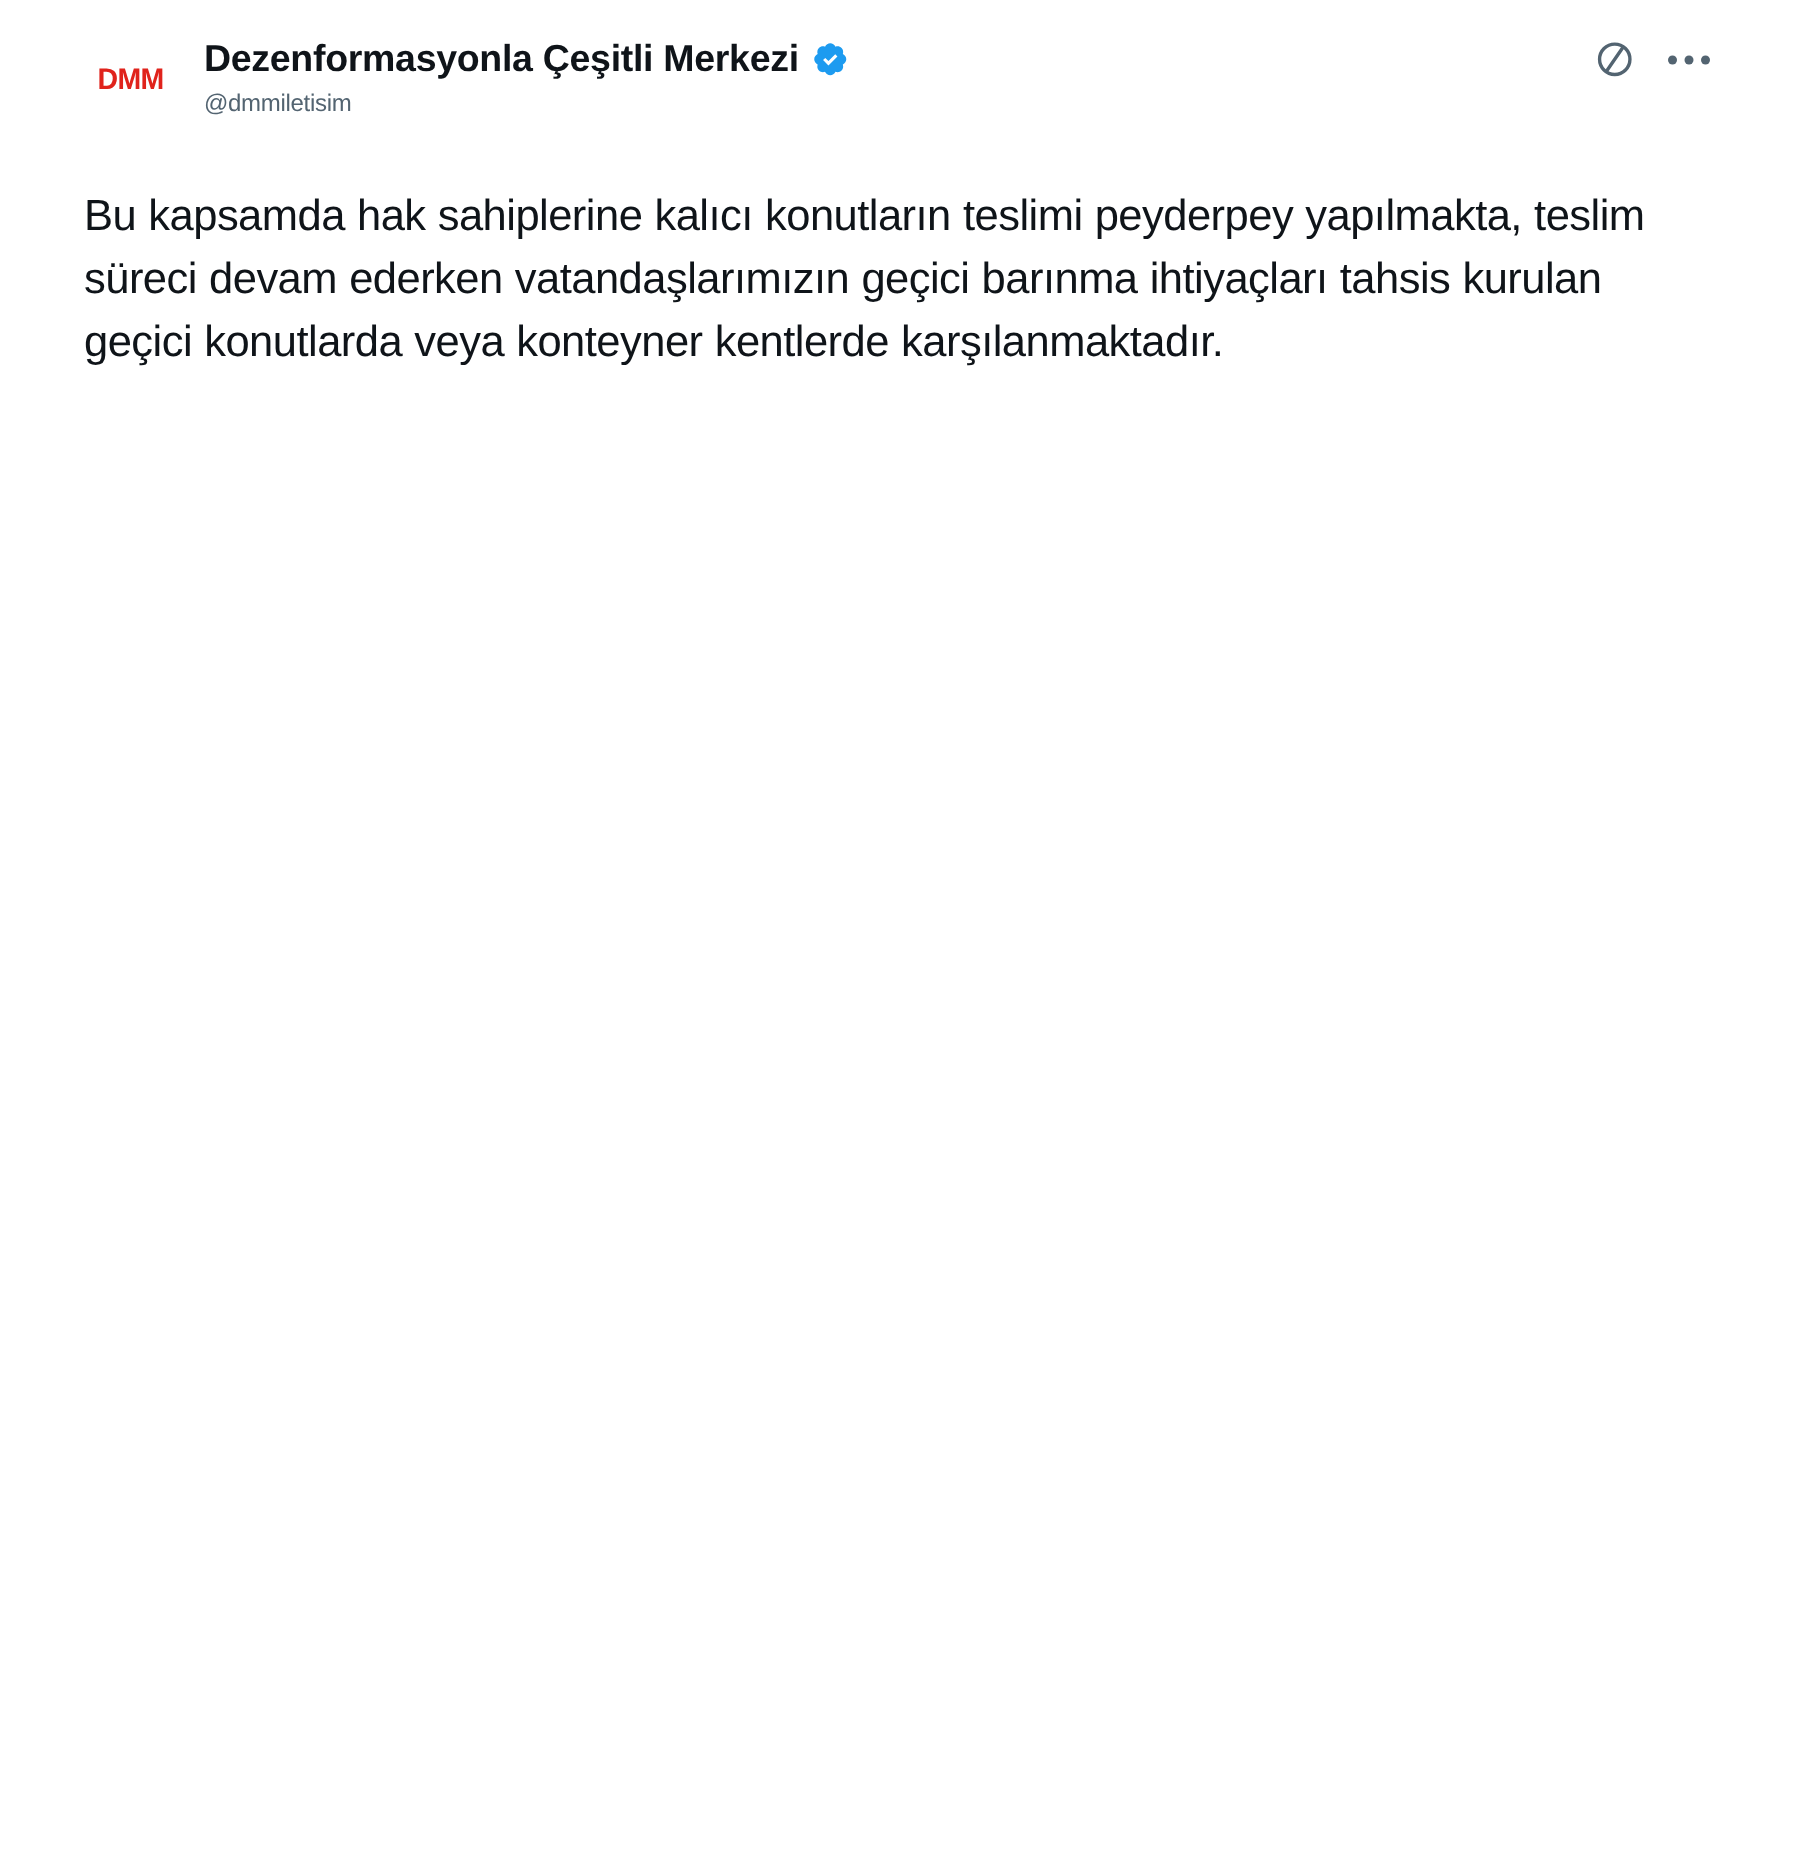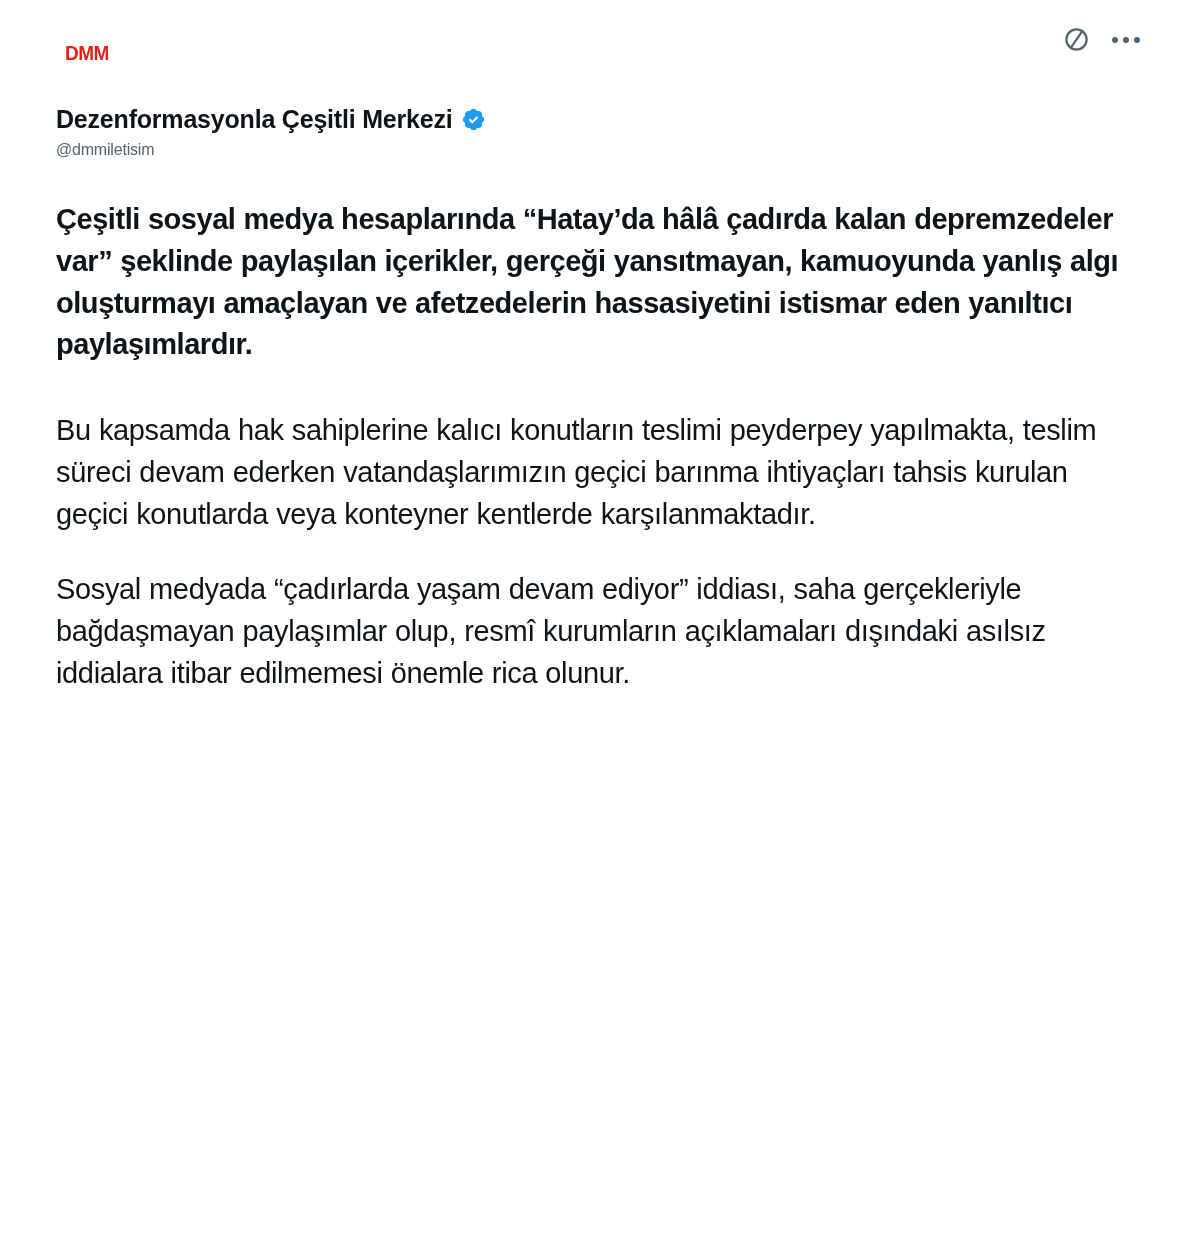--- a/index.html
+++ b/index.html
@@ -30,7 +30,6 @@
     align-items: flex-start;
     gap: 18px;
     position: relative;
-    flex-direction: column;
   }
 
   .avatar {

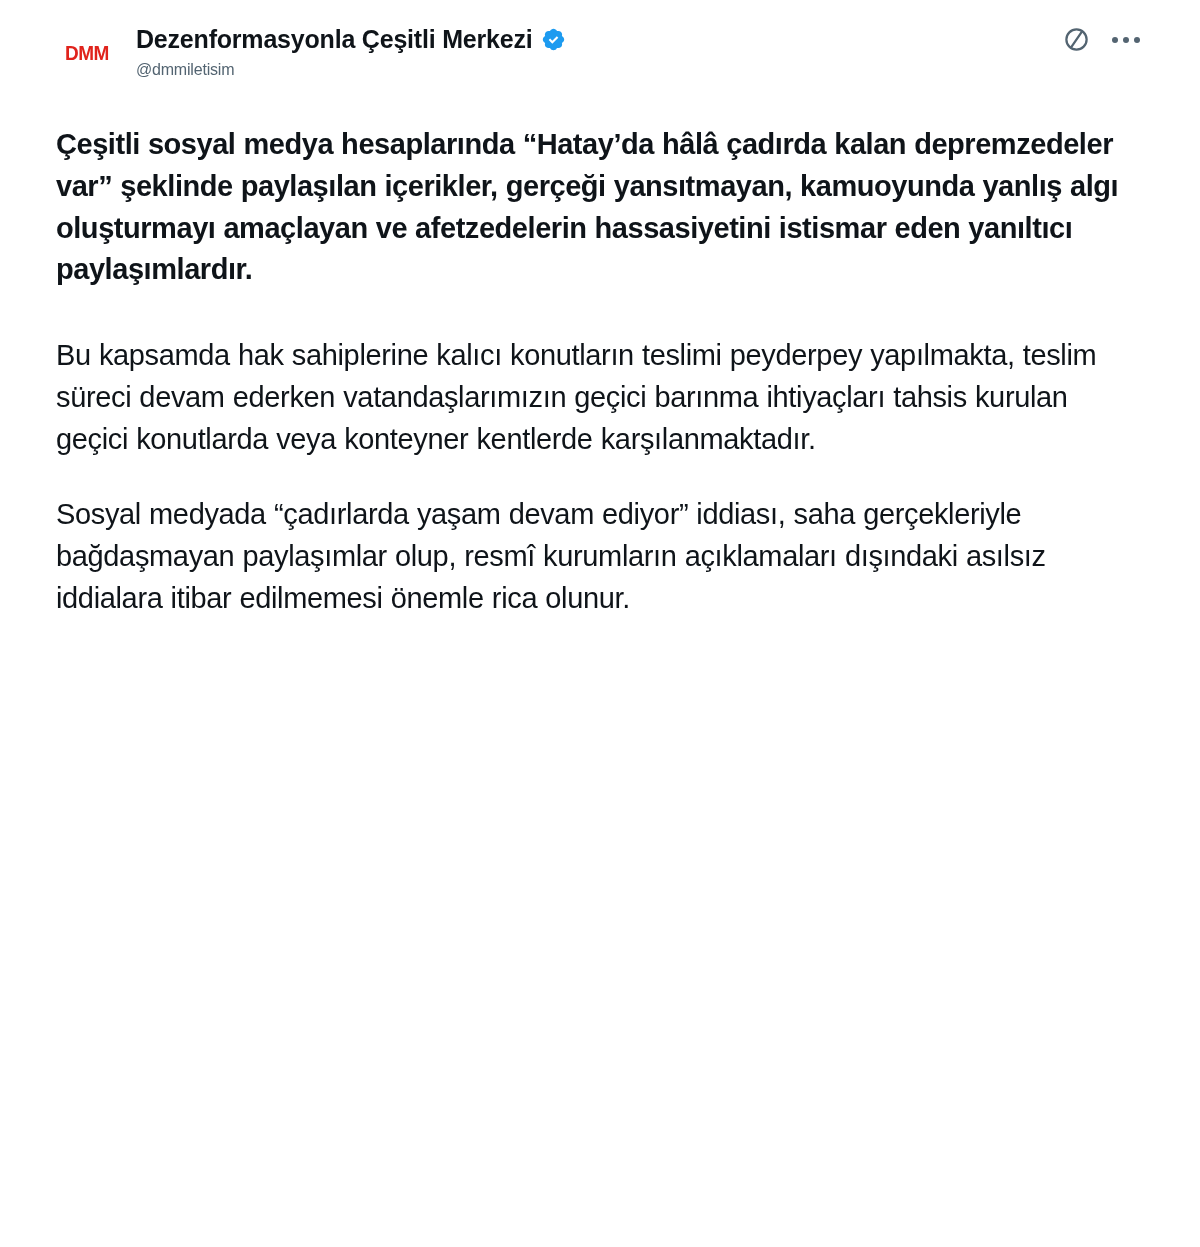--- a/index.html
+++ b/index.html
@@ -179,7 +179,6 @@
   </div>
 
   <div class="tweet-body">
-    <p class="lead">Çeşitli sosyal medya hesaplarında “Hatay’da hâlâ çadırda kalan depremzedeler var” şeklinde paylaşılan içerikler, gerçeği yansıtmayan, kamuoyunda yanlış algı oluşturmayı amaçlayan ve afetzedelerin hassasiyetini istismar eden yanıltıcı paylaşımlardır.</p>
     <p>Bu kapsamda hak sahiplerine kalıcı konutların teslimi peyderpey yapılmakta, teslim süreci devam ederken vatandaşlarımızın geçici barınma ihtiyaçları tahsis kurulan geçici konutlarda veya konteyner kentlerde karşılanmaktadır.</p>
     <p>Sosyal medyada “çadırlarda yaşam devam ediyor” iddiası, saha gerçekleriyle bağdaşmayan paylaşımlar olup, resmî kurumların açıklamaları dışındaki asılsız iddialara itibar edilmemesi önemle rica olunur.</p>
   </div>

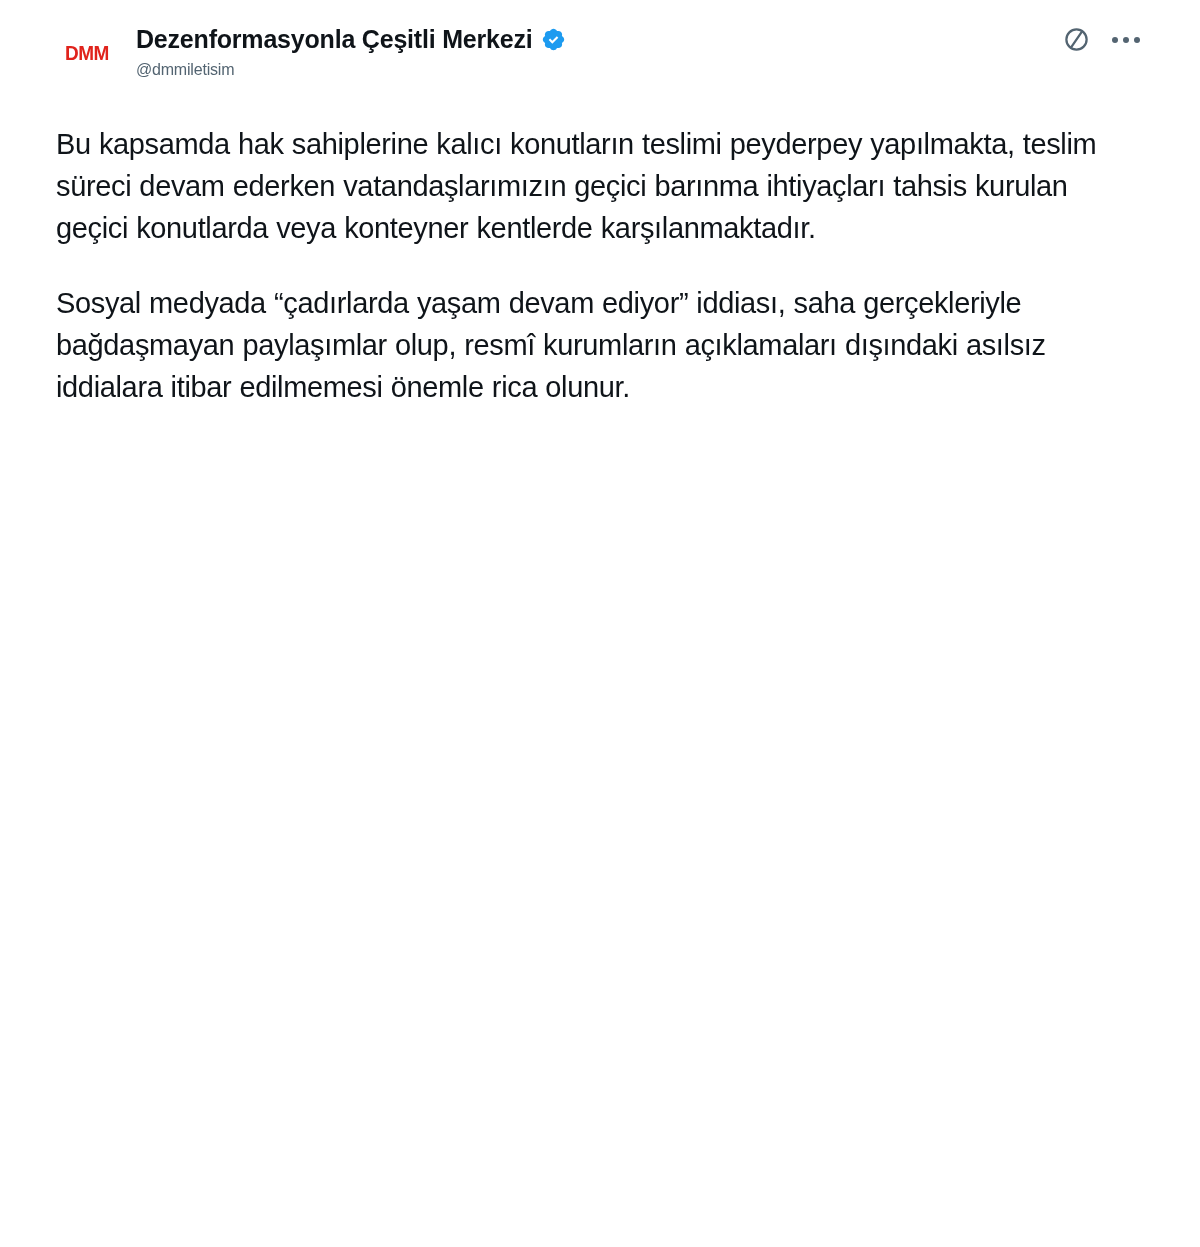--- a/index.html
+++ b/index.html
@@ -180,7 +180,6 @@
 
   <div class="tweet-body">
     <p>Bu kapsamda hak sahiplerine kalıcı konutların teslimi peyderpey yapılmakta, teslim süreci devam ederken vatandaşlarımızın geçici barınma ihtiyaçları tahsis kurulan geçici konutlarda veya konteyner kentlerde karşılanmaktadır.</p>
-    <p>Sosyal medyada “çadırlarda yaşam devam ediyor” iddiası, saha gerçekleriyle bağdaşmayan paylaşımlar olup, resmî kurumların açıklamaları dışındaki asılsız iddialara itibar edilmemesi önemle rica olunur.</p>
   </div>
 
 </div>

